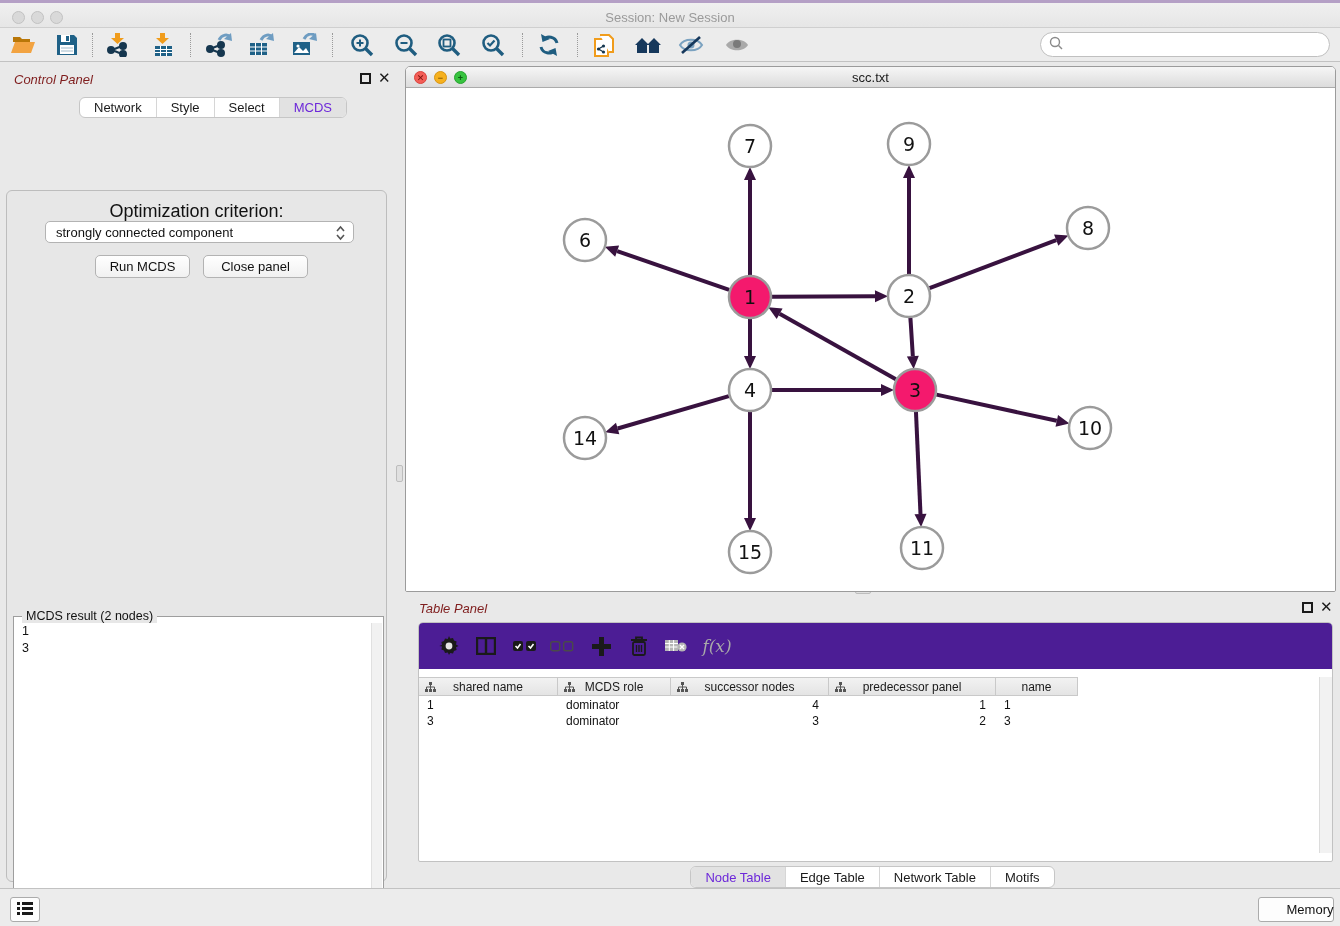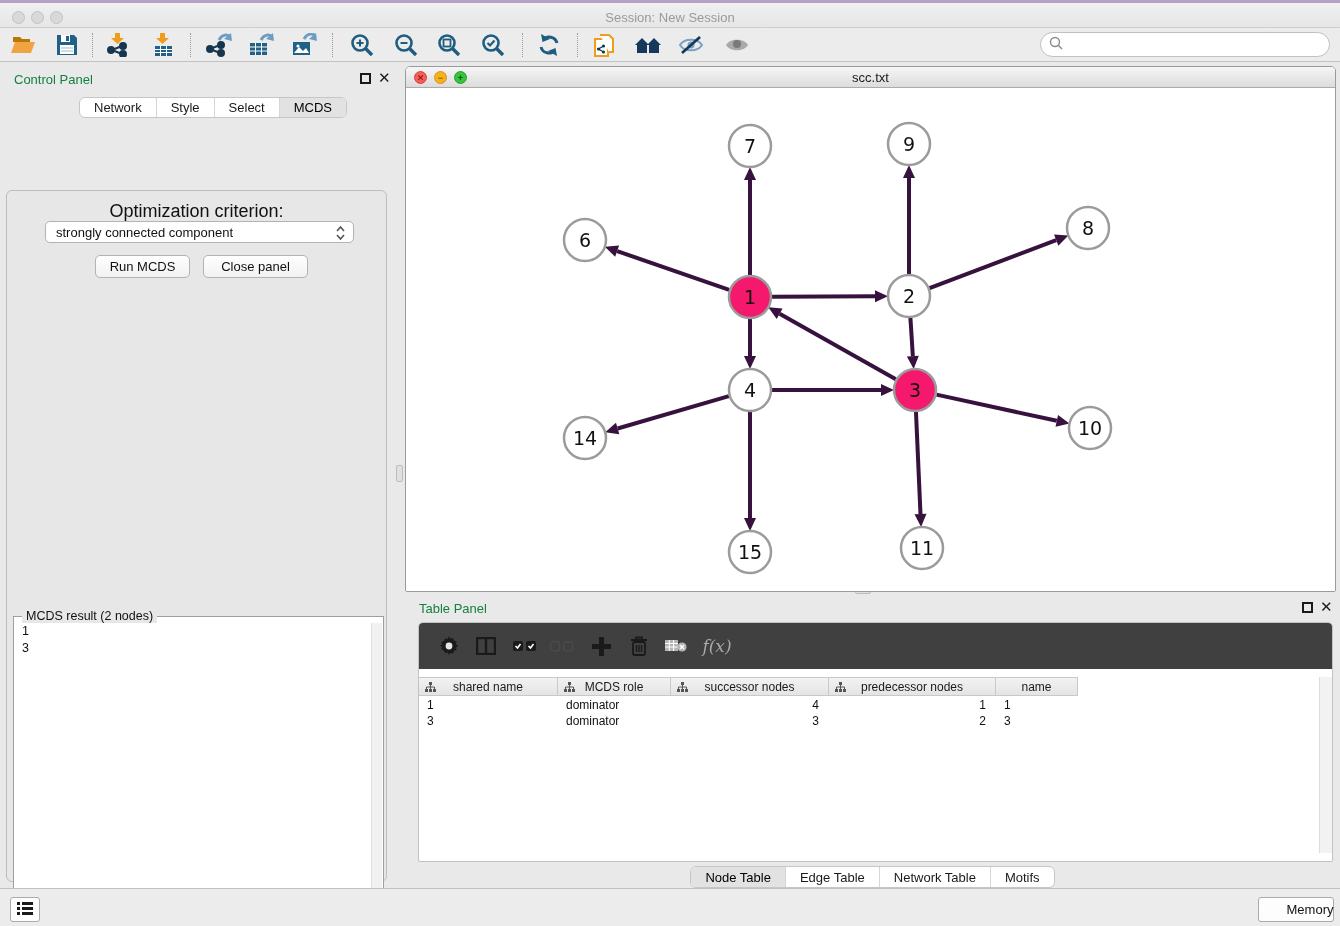--- a/index.html
+++ b/index.html
@@ -30,7 +30,7 @@
   .searchbox input{border:none;outline:none;font-size:13px;width:250px;
     background:transparent;font-family:inherit;}
   
-  .panel-header{font-size:13px;color:#15803d;}
+  .panel-header{font-size:13px;color:#7f1d1d;font-style:italic;}
   .float-btn{display:inline-block;width:11px;height:11px;border:2px solid #1a1a1a;}
   .close-btn{font-size:15px;font-weight:bold;color:#1a1a1a;line-height:11px;}
   

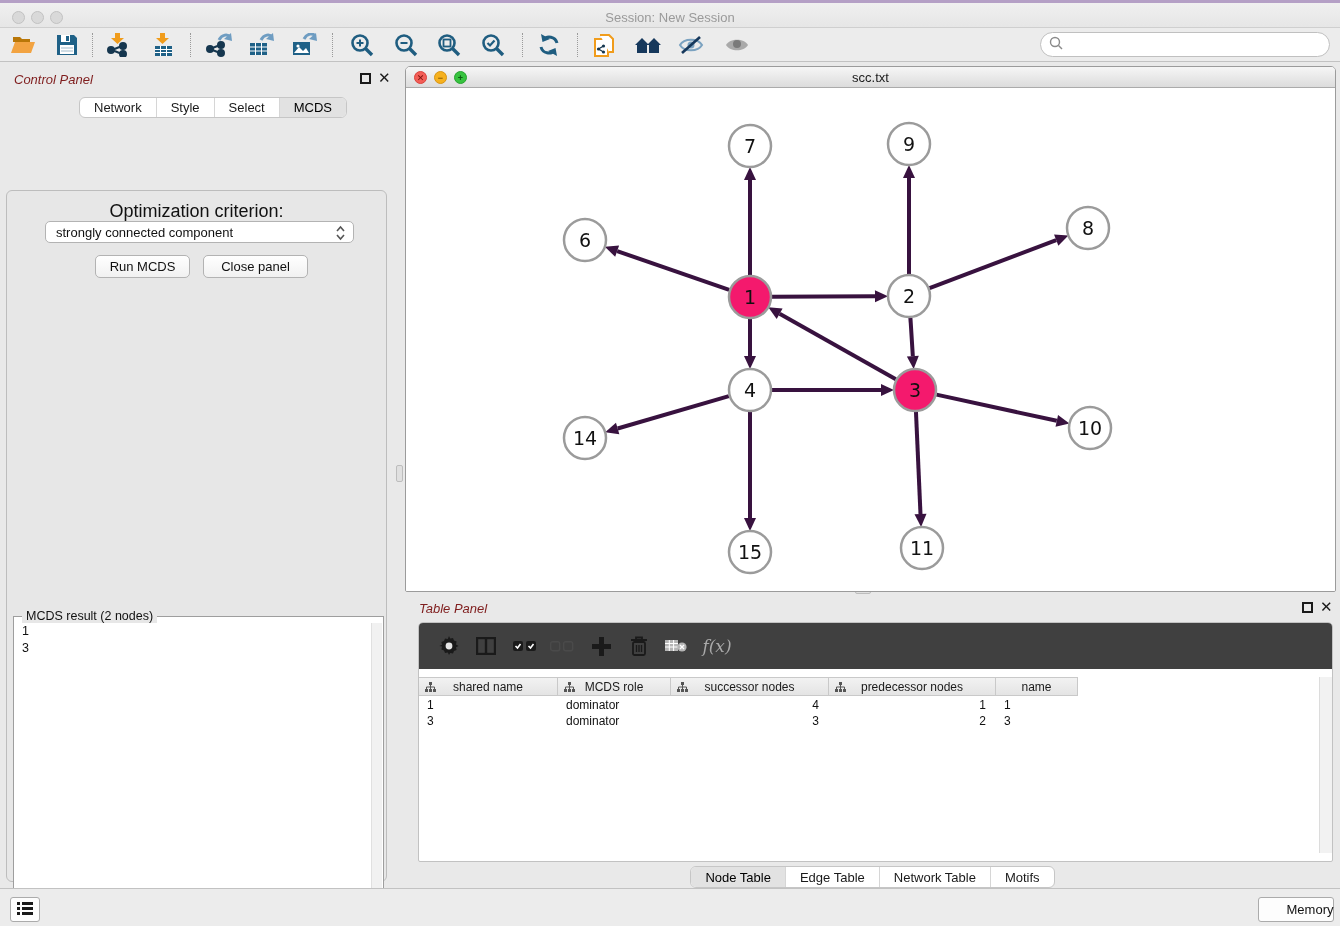--- a/index.html
+++ b/index.html
@@ -42,7 +42,7 @@
   .tab{font-size:13px;color:#1a1a1a;padding:2px 14px 0 14px;cursor:default;
     border-right:1px solid #d6d6d6;white-space:nowrap;}
   .tab:last-child{border-right:none;}
-  .tab.selected{background:#e2e2e2;color:#000000;}
+  .tab.selected{background:#e2e2e2;color:#6d28d9;}
   .cp-body{position:absolute;left:6px;top:128px;width:381px;height:692px;
     border:1px solid #bdbdbd;border-radius:6px;background:#e7e7e7;}
   .opt-label{position:absolute;left:0;right:0;top:10px;text-align:center;

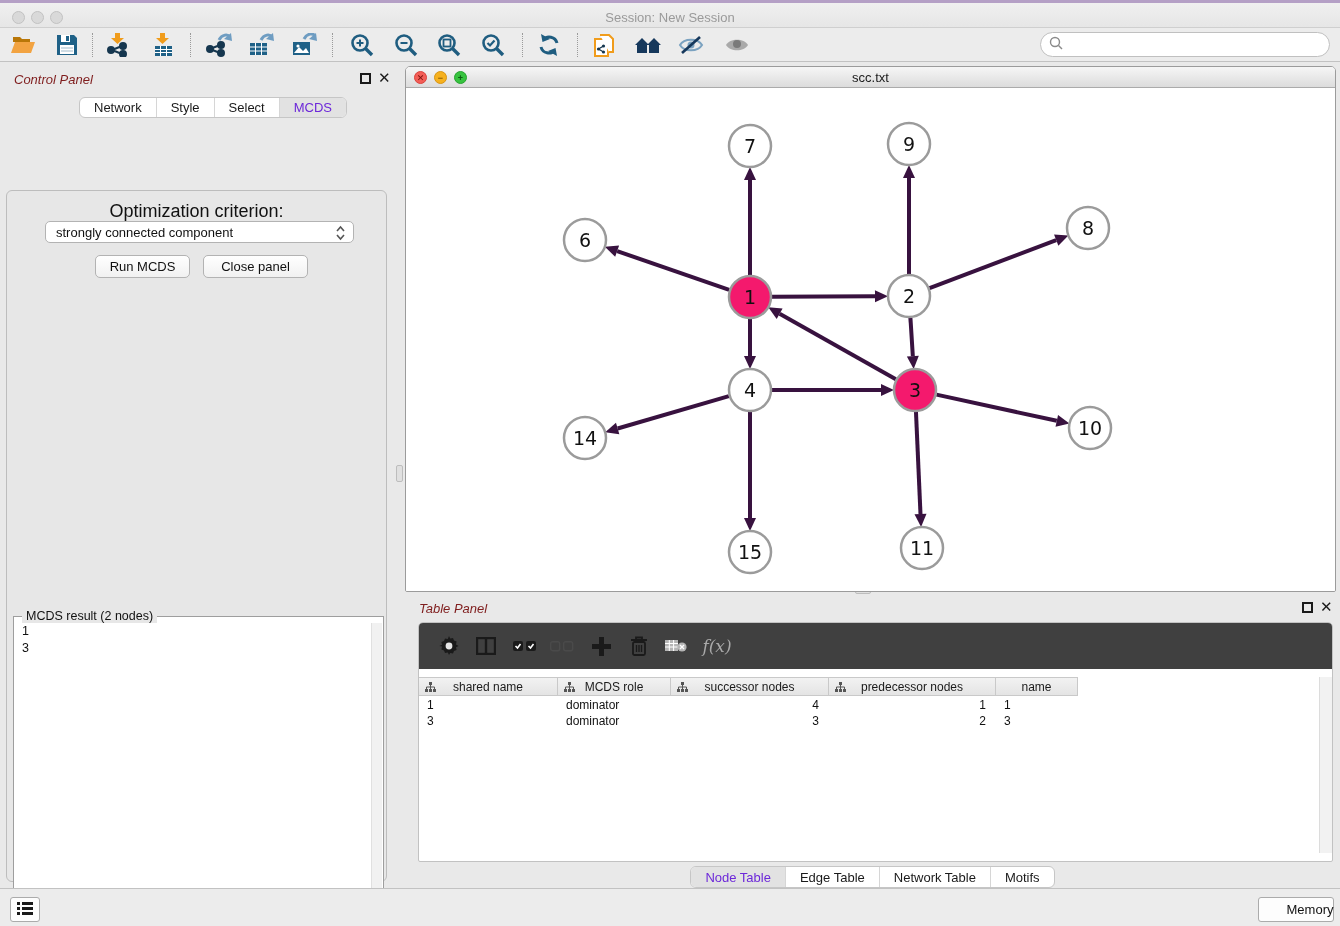--- a/index.html
+++ b/index.html
@@ -84,7 +84,7 @@
   .tp-box{position:absolute;left:13px;top:26px;width:915px;height:240px;
     background:#fff;border:1px solid #c2c2c2;border-radius:5px 5px 2px 2px;
     overflow:hidden;}
-  .tp-toolbar{position:absolute;left:0;top:0;right:0;height:46px;background:#404040;}
+  .tp-toolbar{position:absolute;left:0;top:0;right:0;height:46px;background:#4c1d95;}
   .tp-tbtn{position:absolute;top:9px;width:28px;height:28px;display:flex;
     align-items:center;justify-content:center;}
   .thead{position:absolute;left:0;top:54px;height:19px;display:flex;}

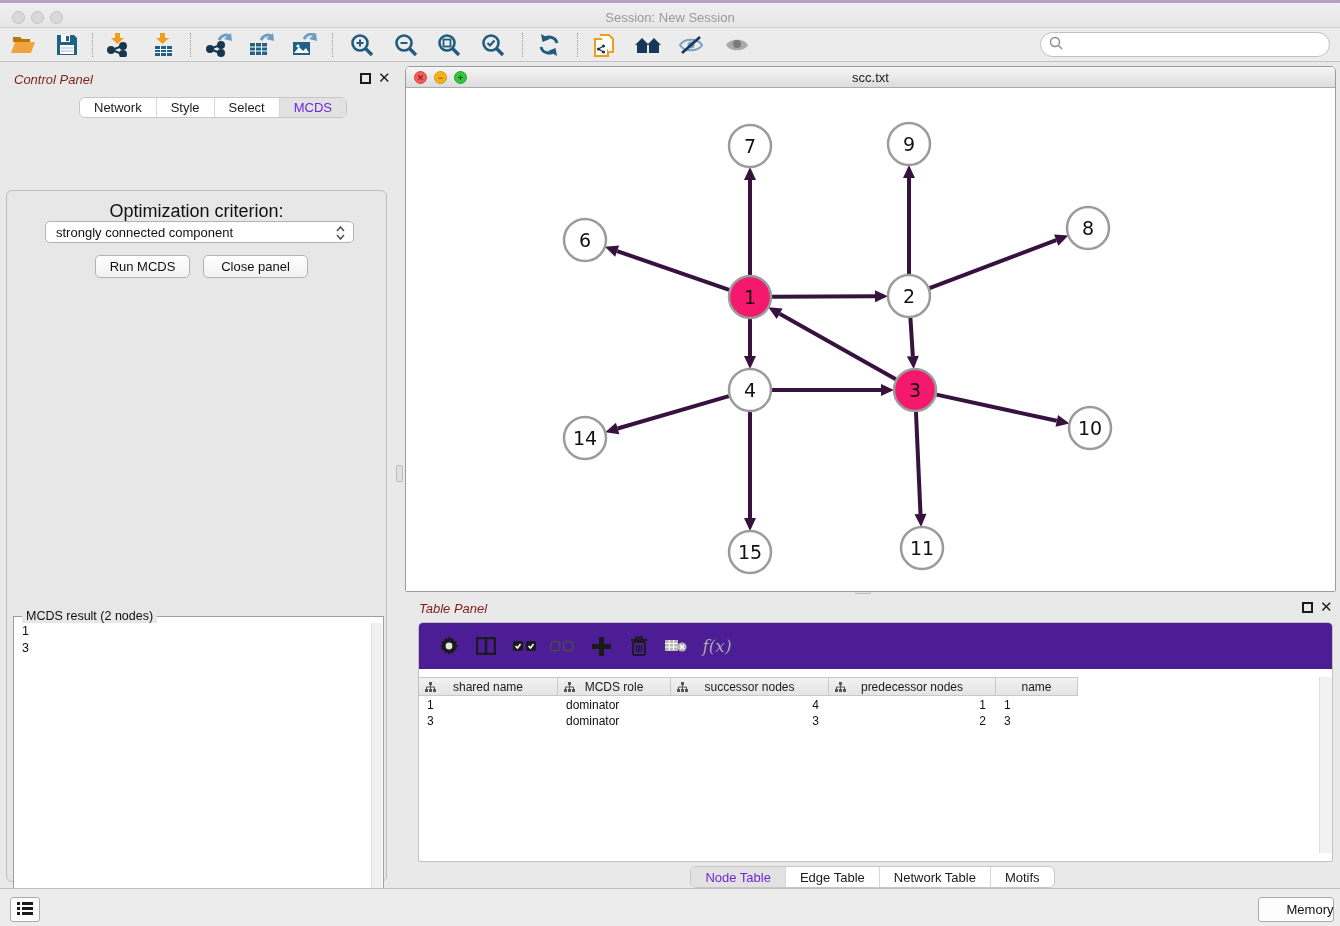--- a/index.html
+++ b/index.html
@@ -476,7 +476,7 @@
               <rect x="4" y="7" width="3" height="3" fill="#555"></rect>
               <rect x="8" y="7" width="3" height="3" fill="#555"></rect>
             </svg></span>
-          <span>predecessor nodes</span>
+          <span>predecessor panel</span>
         </div>
         <div class="th" style="width: 82px;">
           <span>name</span>

